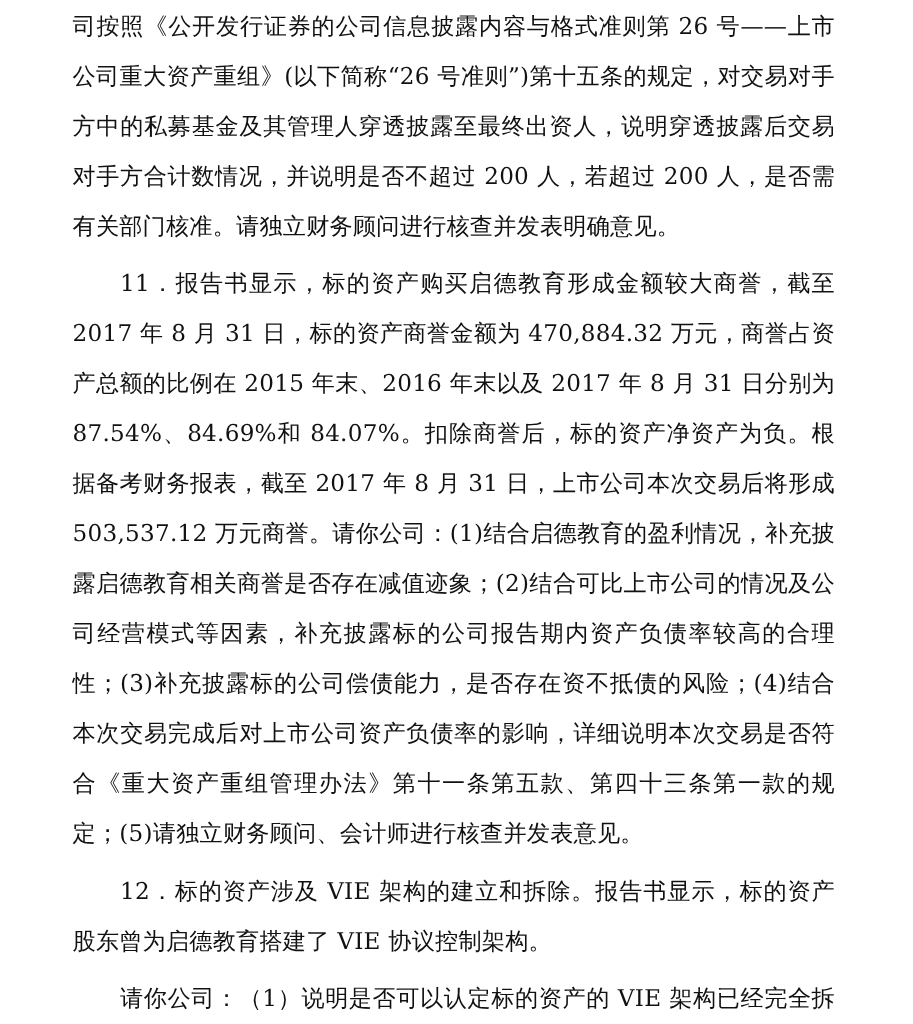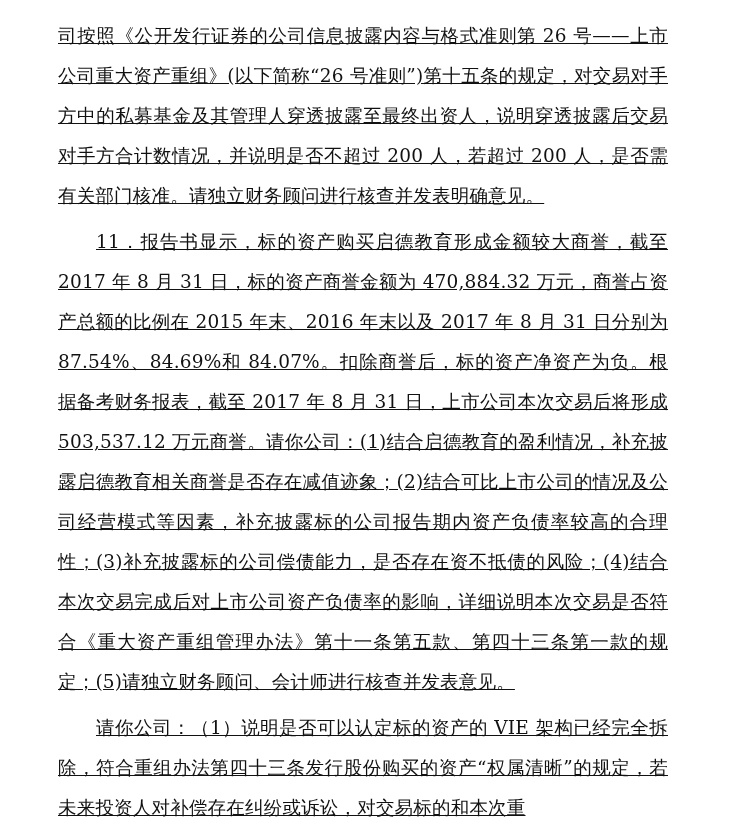--- a/index.html
+++ b/index.html
@@ -19,8 +19,7 @@
     width: 730px;
     height: 819px;
     box-sizing: border-box;
-    padding: 16px 62px 0 58px;
-    text-decoration: underline;
+    padding: 2px 62px 0 58px;
   }
   .para {
     font-size: 18.5px;

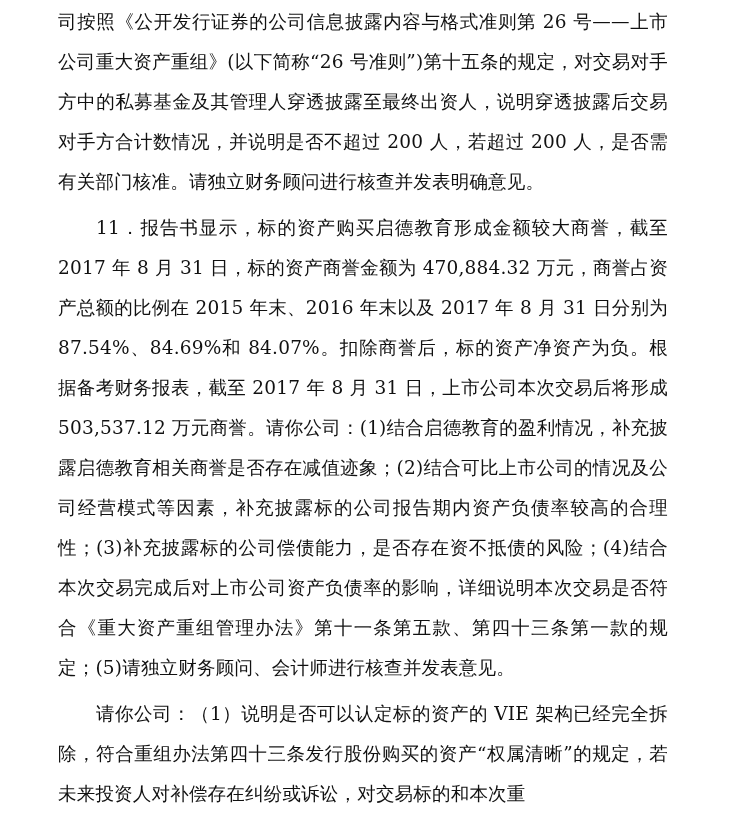--- a/index.html
+++ b/index.html
@@ -46,6 +46,7 @@
 
   <p class="para indent">11．报告书显示，标的资产购买启德教育形成金额较大商誉，截至 2017 年 8 月 31 日，标的资产商誉金额为 470,884.32 万元，商誉占资产总额的比例在 2015 年末、2016 年末以及 2017 年 8 月 31 日分别为 87.54%、84.69%和 84.07%。扣除商誉后，标的资产净资产为负。根据备考财务报表，截至 2017 年 8 月 31 日，上市公司本次交易后将形成 503,537.12 万元商誉。请你公司：(1)结合启德教育的盈利情况，补充披露启德教育相关商誉是否存在减值迹象；(2)结合可比上市公司的情况及公司经营模式等因素，补充披露标的公司报告期内资产负债率较高的合理性；(3)补充披露标的公司偿债能力，是否存在资不抵债的风险；(4)结合本次交易完成后对上市公司资产负债率的影响，详细说明本次交易是否符合《重大资产重组管理办法》第十一条第五款、第四十三条第一款的规定；(5)请独立财务顾问、会计师进行核查并发表意见。</p>
 
+  <p class="para indent">12．标的资产涉及 VIE 架构的建立和拆除。报告书显示，标的资产股东曾为启德教育搭建了 VIE 协议控制架构。</p>
 
   <p class="para indent">请你公司：（1）说明是否可以认定标的资产的 VIE 架构已经完全拆除，符合重组办法第四十三条发行股份购买的资产“权属清晰”的规定，若未来投资人对补偿存在纠纷或诉讼，对交易标的和本次重</p>
 

